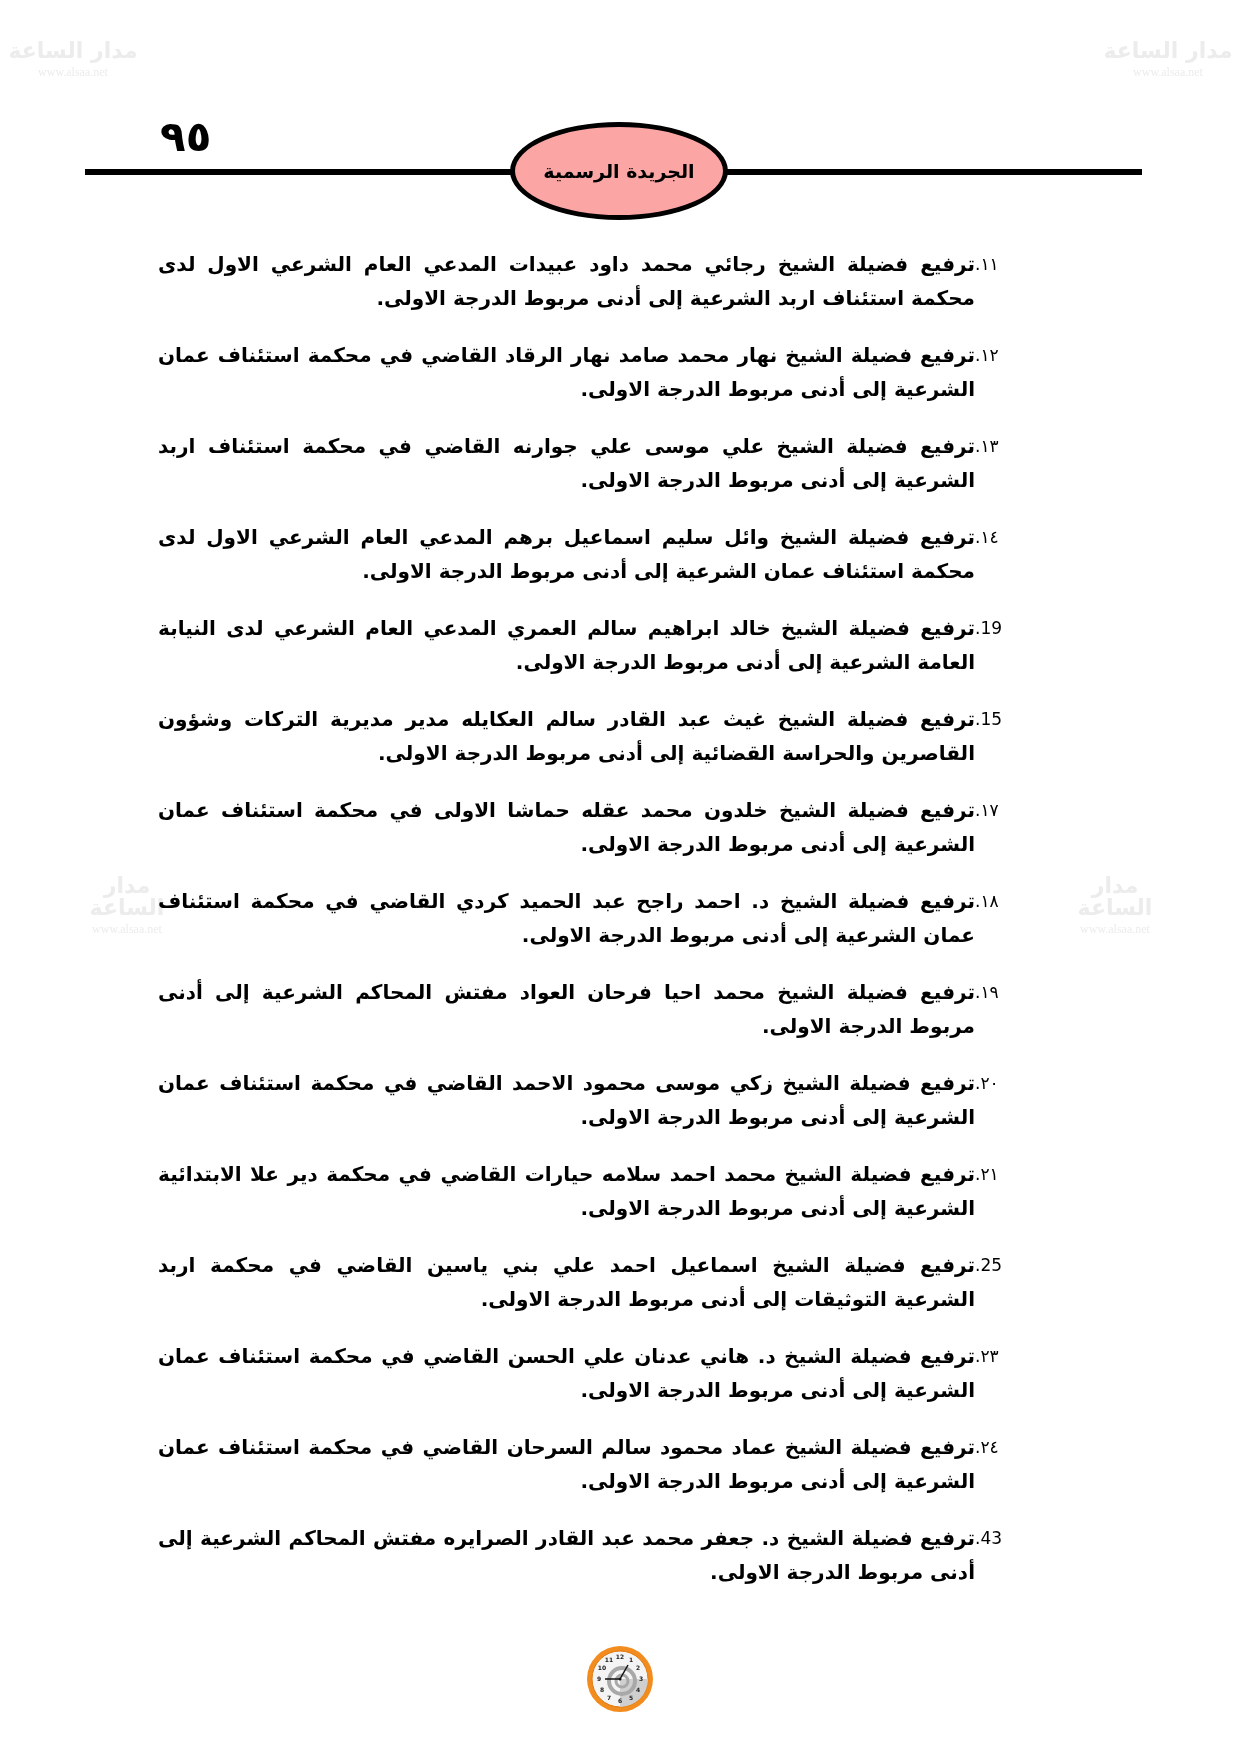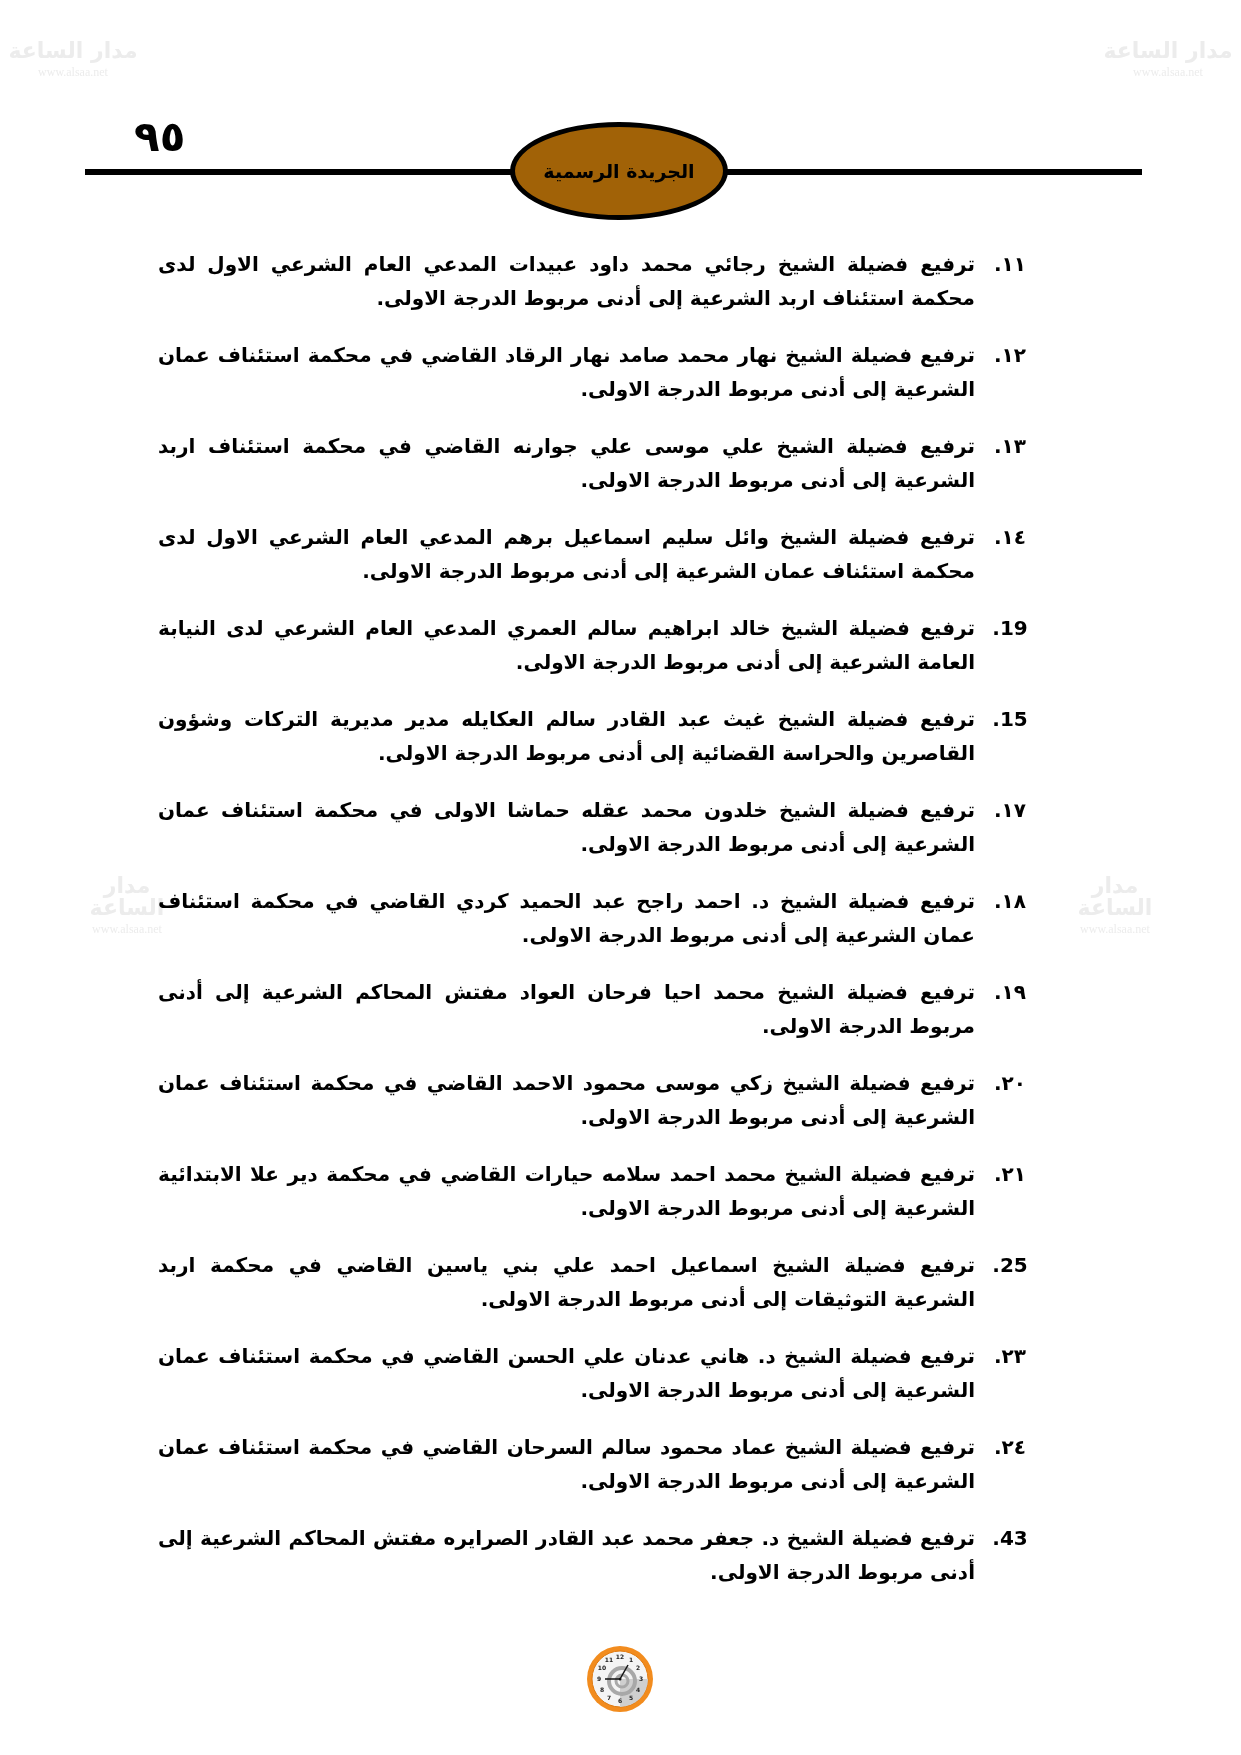--- a/index.html
+++ b/index.html
@@ -8,7 +8,7 @@
   .watermark { position:absolute; text-align:center; color:#ececec; line-height:1; }
   .watermark .wm-ar { font-size:22px; font-weight:bold; letter-spacing:1px; }
   .watermark .wm-url { font-family:"Liberation Serif",serif; font-size:12px; margin-top:4px; }
-  .page-number { position:absolute; left:134px; top:112px; font-size:42px; font-weight:bold;
+  .page-number { position:absolute; left:160px; top:112px; font-size:42px; font-weight:bold;
                  font-family:"DejaVu Sans",sans-serif; direction:rtl; }
   .header-line { position:absolute; left:85px; width:1057px; top:169px; height:6px; background:#000; }
   .header-ellipse { position:absolute; left:510px; top:122px; width:218px; height:98px;

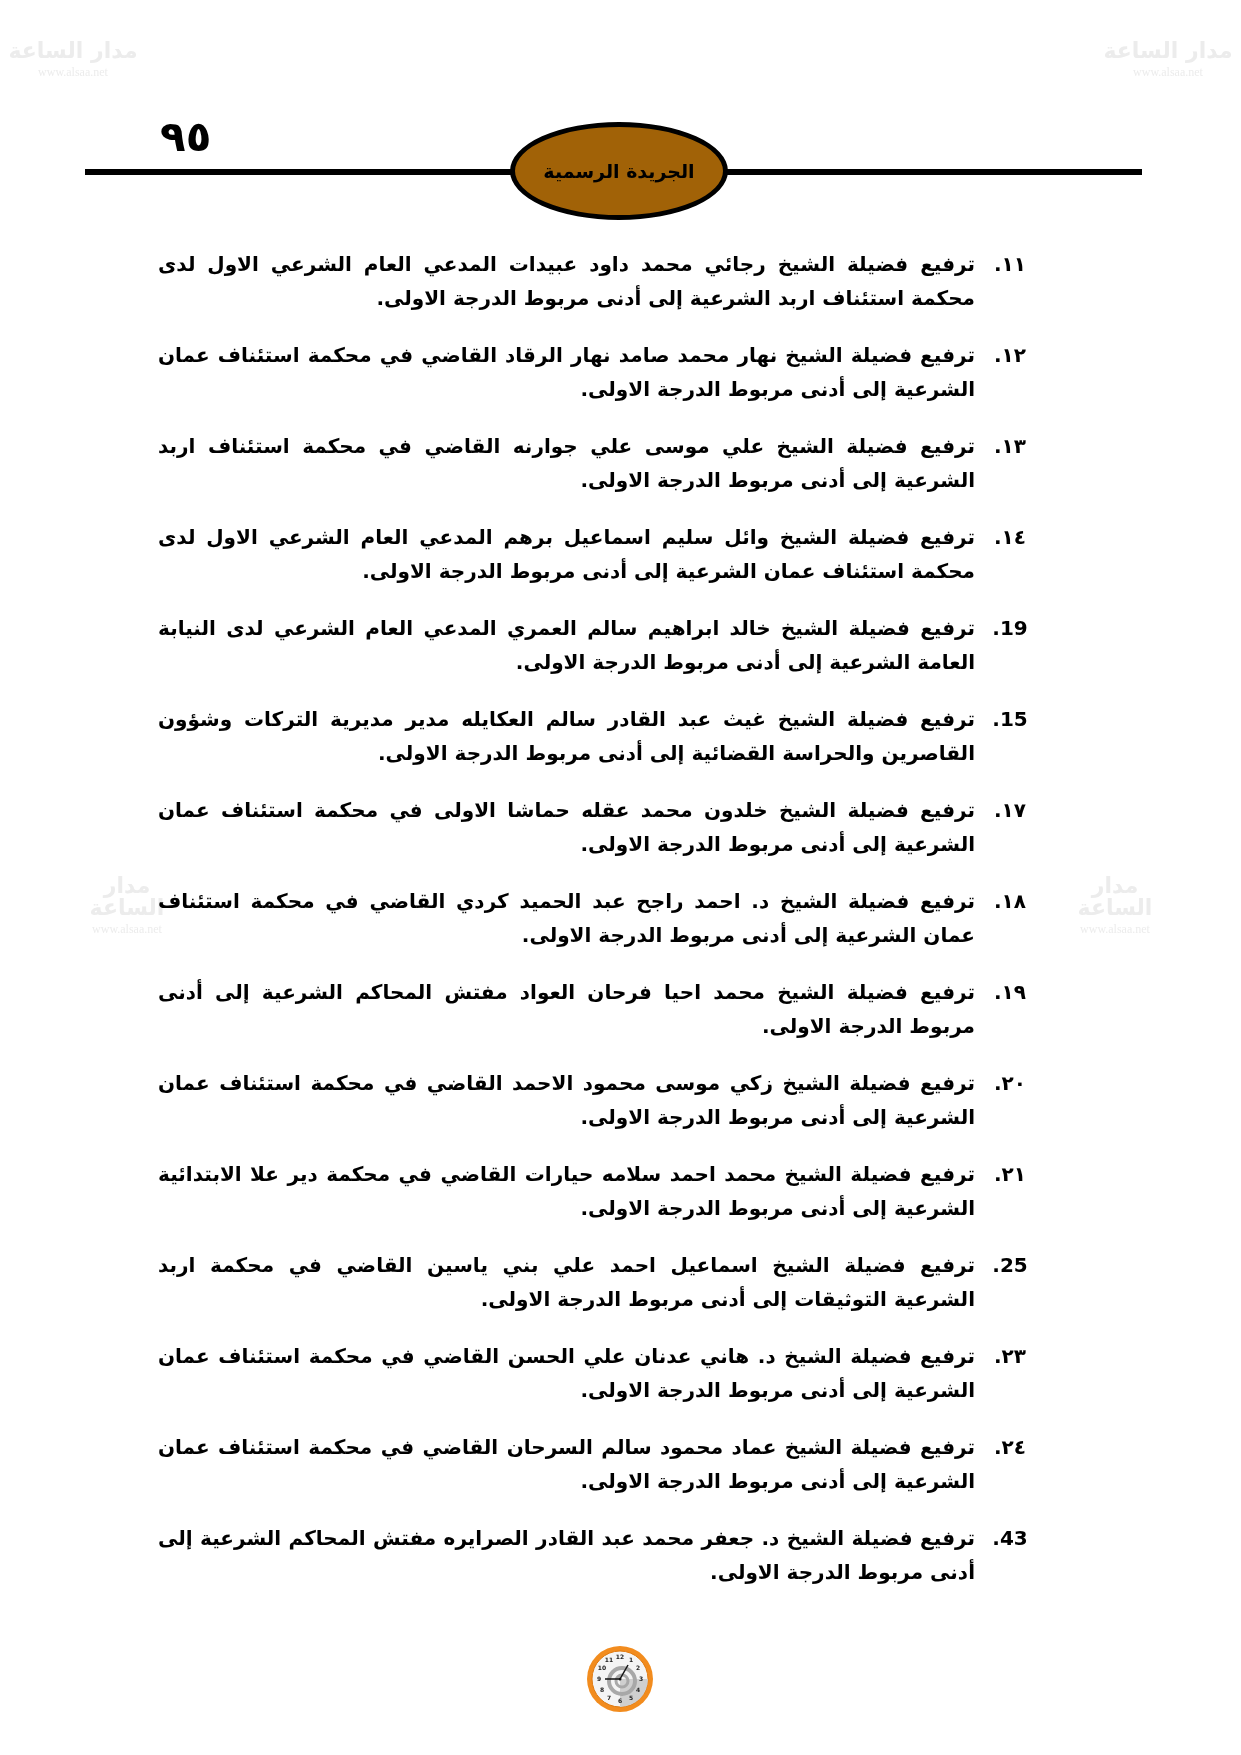--- a/index.html
+++ b/index.html
@@ -12,7 +12,7 @@
                  font-family:"DejaVu Sans",sans-serif; direction:rtl; }
   .header-line { position:absolute; left:85px; width:1057px; top:169px; height:6px; background:#000; }
   .header-ellipse { position:absolute; left:510px; top:122px; width:218px; height:98px;
-                    border:5px solid #000; border-radius:50%; background:#a16207;
+                    border:5px solid #000; border-radius:50%; background:#fca5a5;
                     display:flex; align-items:center; justify-content:center; box-sizing:border-box; }
   .header-title { font-size:19px; font-weight:bold; direction:rtl; }
   .items { position:absolute; left:150px; top:247px; width:895px; direction:rtl; }

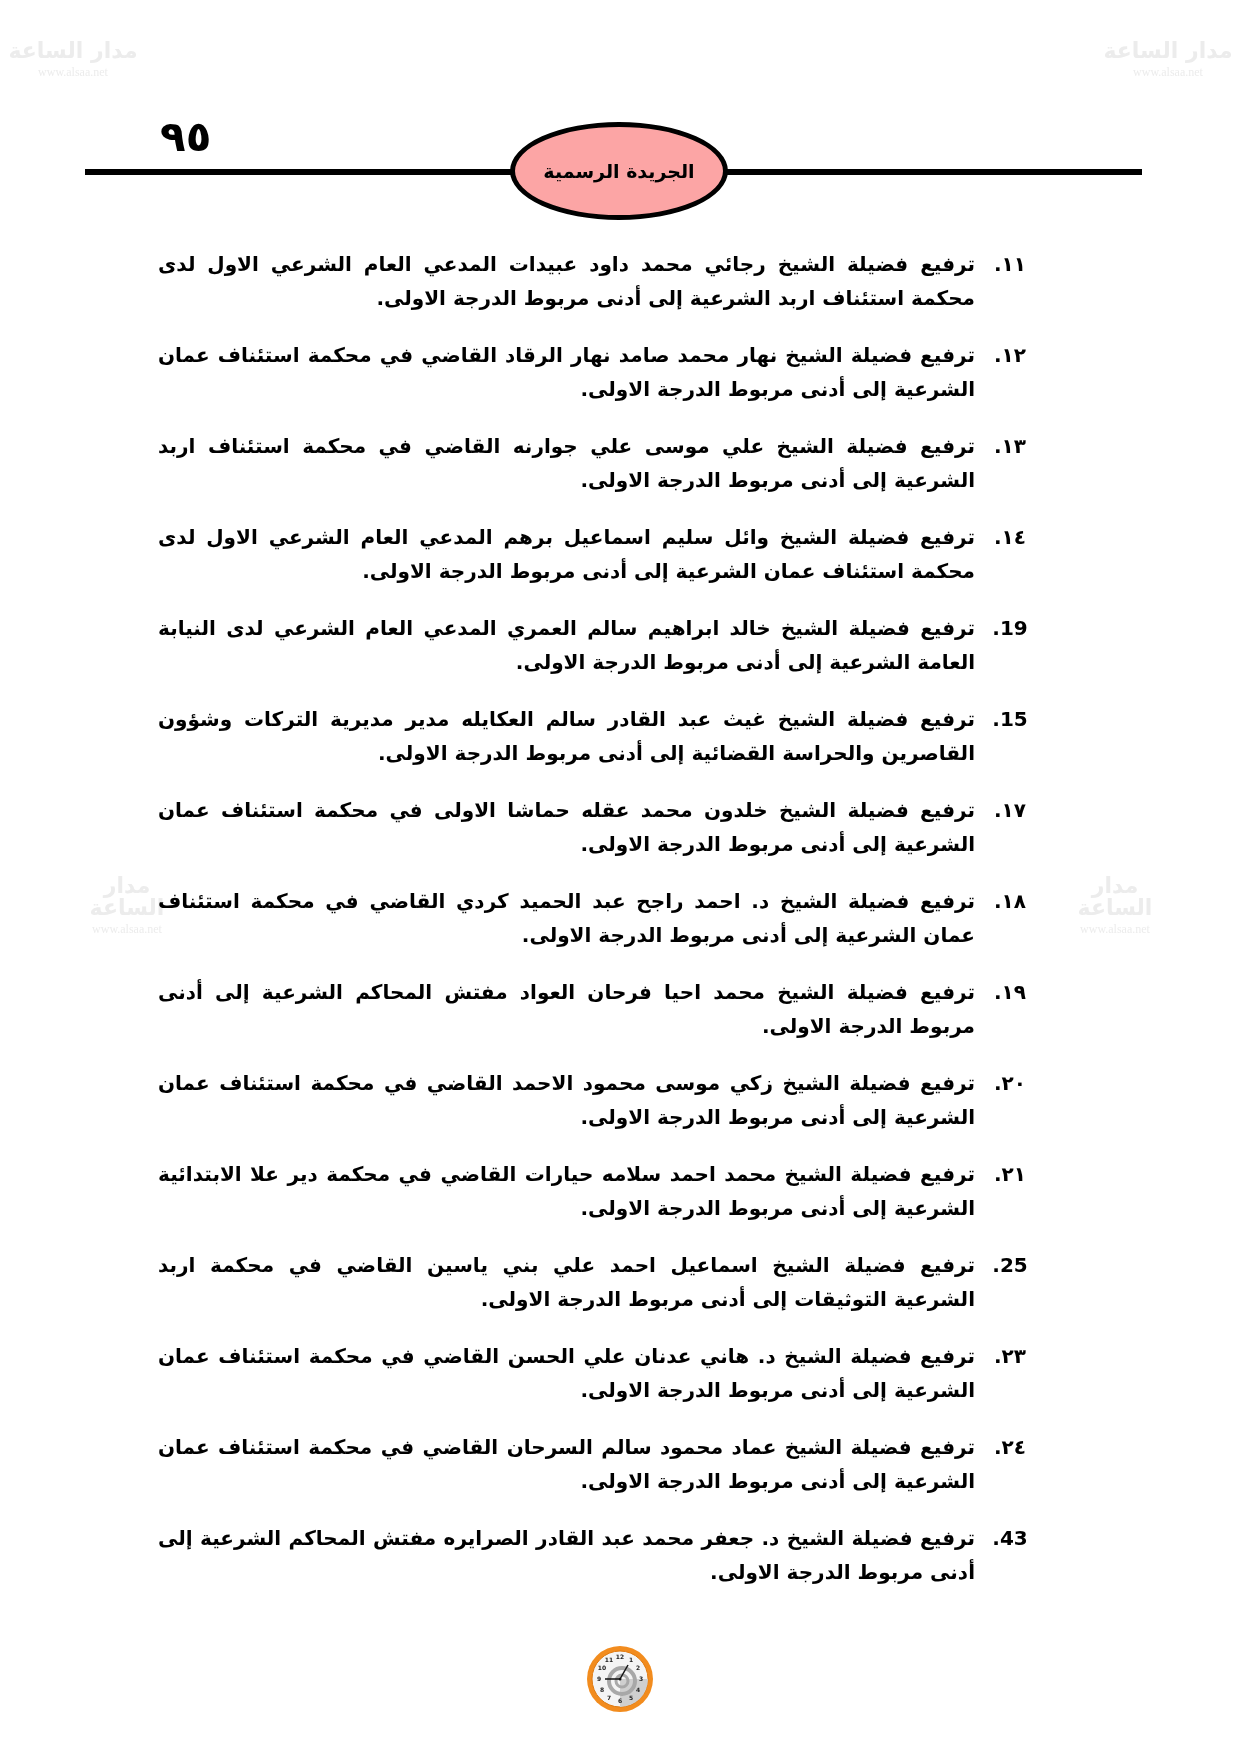--- a/index.html
+++ b/index.html
@@ -17,7 +17,7 @@
   .header-title { font-size:19px; font-weight:bold; direction:rtl; }
   .items { position:absolute; left:150px; top:247px; width:895px; direction:rtl; }
   .item { display:flex; flex-direction:row; margin-bottom:23px; }
-  .item-num { width:70px; flex:0 0 70px; font-size:20px; font-weight:bold; text-align:center;
+  .item-num { width:70px; flex:0 0 70px; font-size:17px; font-weight:normal; text-align:left;
               line-height:34px; white-space:nowrap; }
   .item-text { flex:1; font-size:20px; font-weight:bold; line-height:34px; text-align:justify;
                text-align-last:right;margin-left:8px; }

